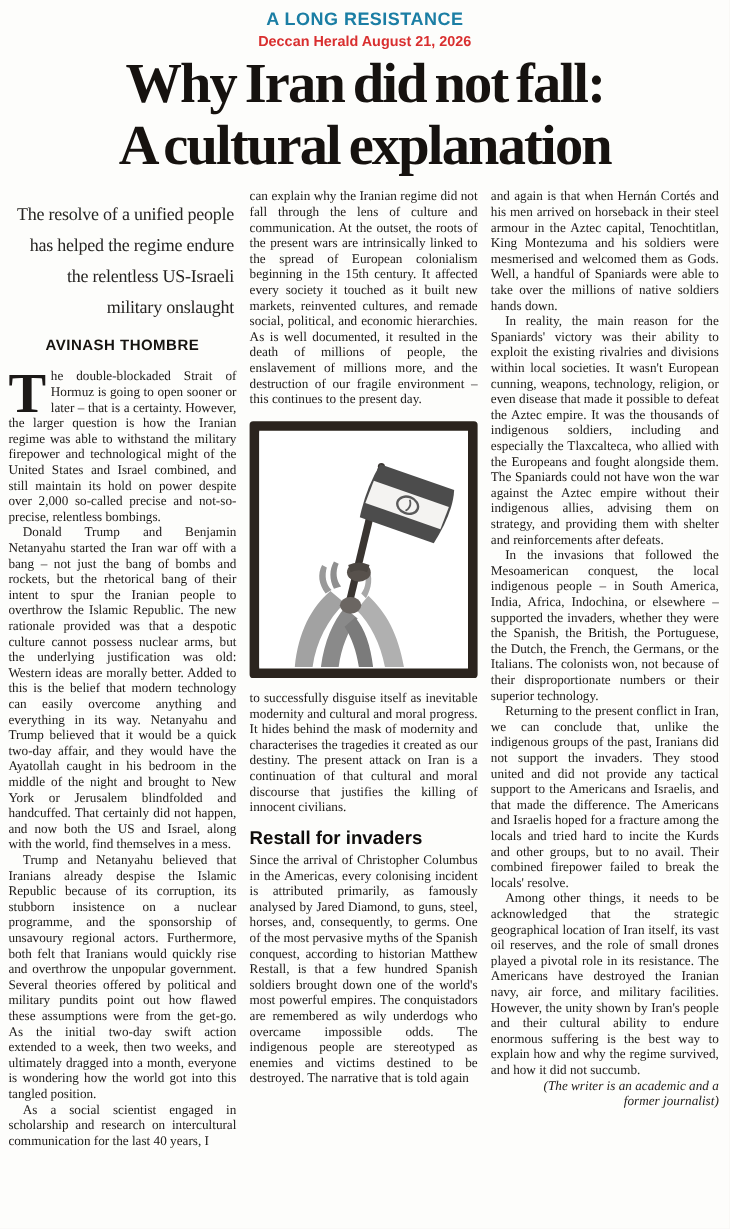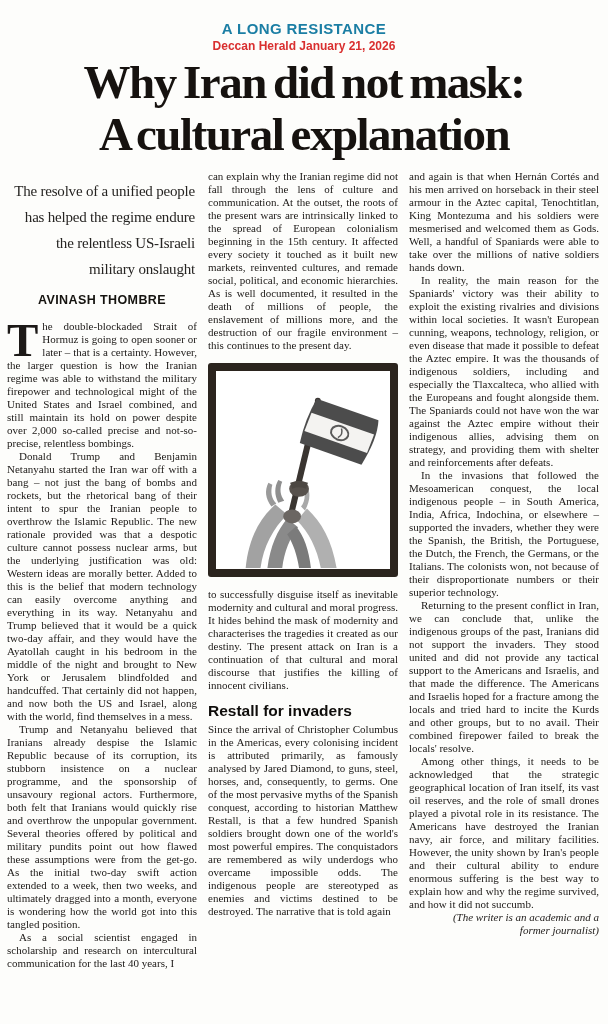--- a/index.html
+++ b/index.html
@@ -7,7 +7,7 @@
   .page {
     width:608px; height:1024px; overflow:hidden; background:#fdfdfb;
     font-family:"Liberation Serif", serif; color:#1c1917; position:relative;
-    padding-top:20px;
+    padding-top:8px;
   }
   .kicker {
     text-align:center; font-family:"Liberation Sans", sans-serif;

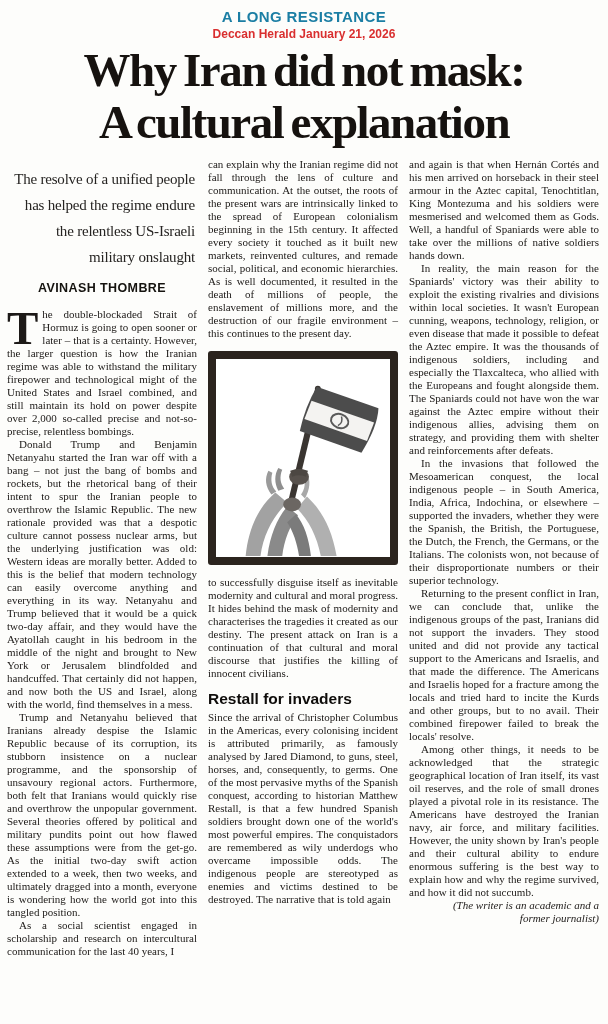--- a/index.html
+++ b/index.html
@@ -62,7 +62,7 @@
 
   <header>
     <div class="kicker">A LONG RESISTANCE</div>
-    <div class="dateline">Deccan Herald January 21, 2026</div>
+    <div class="dateline">Deccan Herald August 21, 2026</div>
     <h1 class="headline">
       <span>Why Iran did not mask:</span>
       <span>A cultural explanation</span>

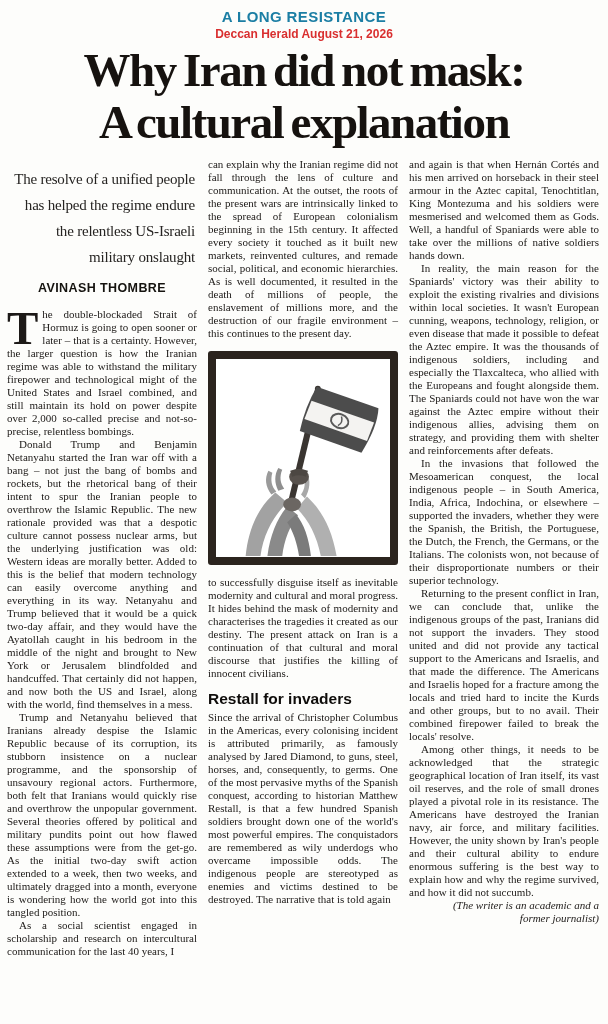--- a/index.html
+++ b/index.html
@@ -64,7 +64,7 @@
     <div class="kicker">A LONG RESISTANCE</div>
     <div class="dateline">Deccan Herald August 21, 2026</div>
     <h1 class="headline">
-      <span>Why Iran did not mask:</span>
+      <span>Why Iran did not fall:</span>
       <span>A cultural explanation</span>
     </h1>
   </header>

